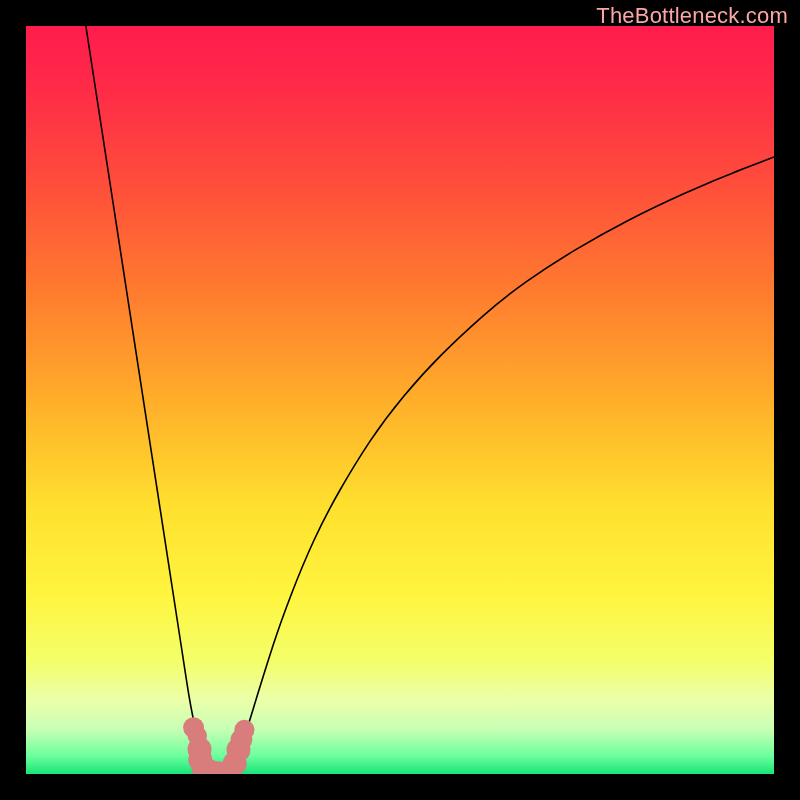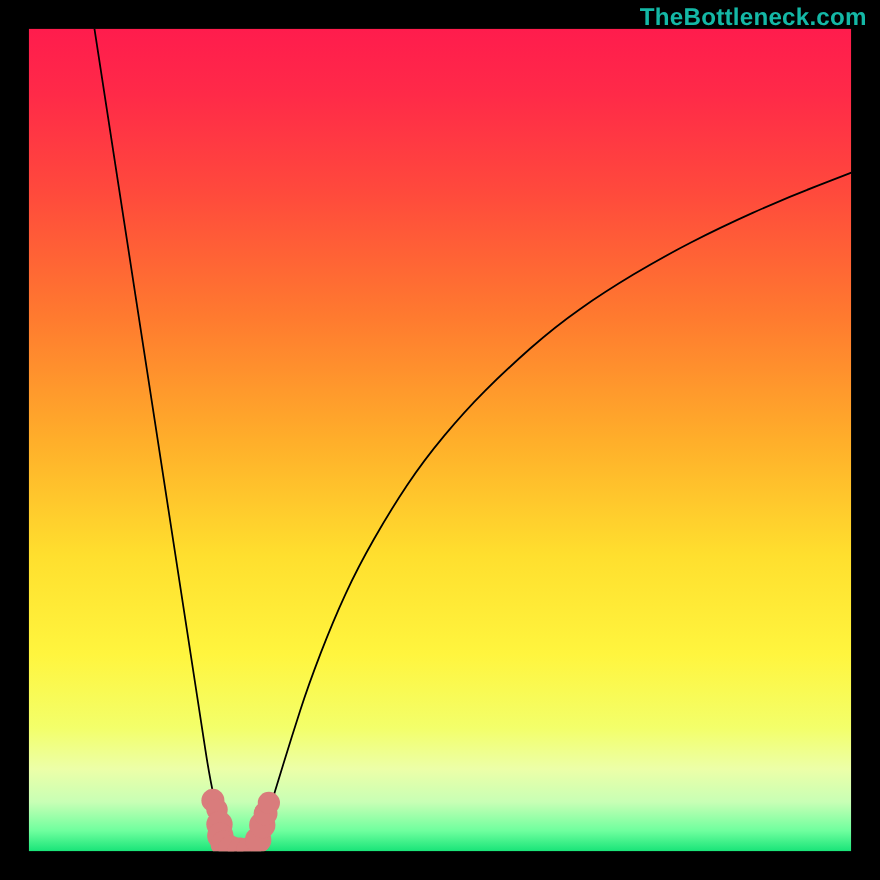--- a/index.html
+++ b/index.html
@@ -30,8 +30,8 @@
   top: 3px;
   right: 12px;
   font-size: 22px;
-  font-weight: 700;
-  color: #14b8a6;
+  font-weight: 400;
+  color: #fca5a5;
   letter-spacing: 0.2px;
   z-index: 30;
 }

